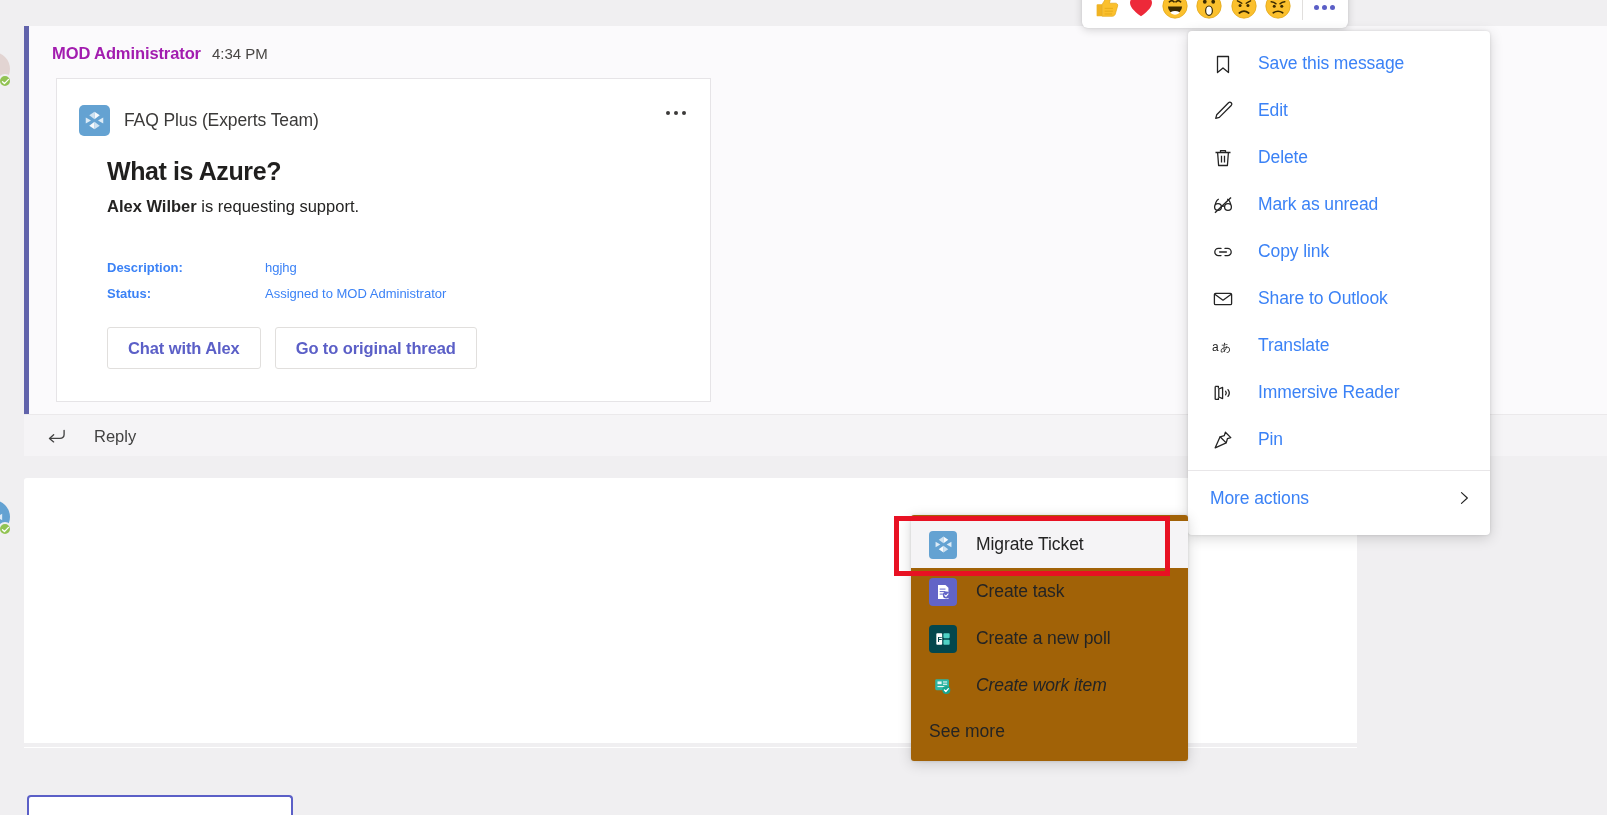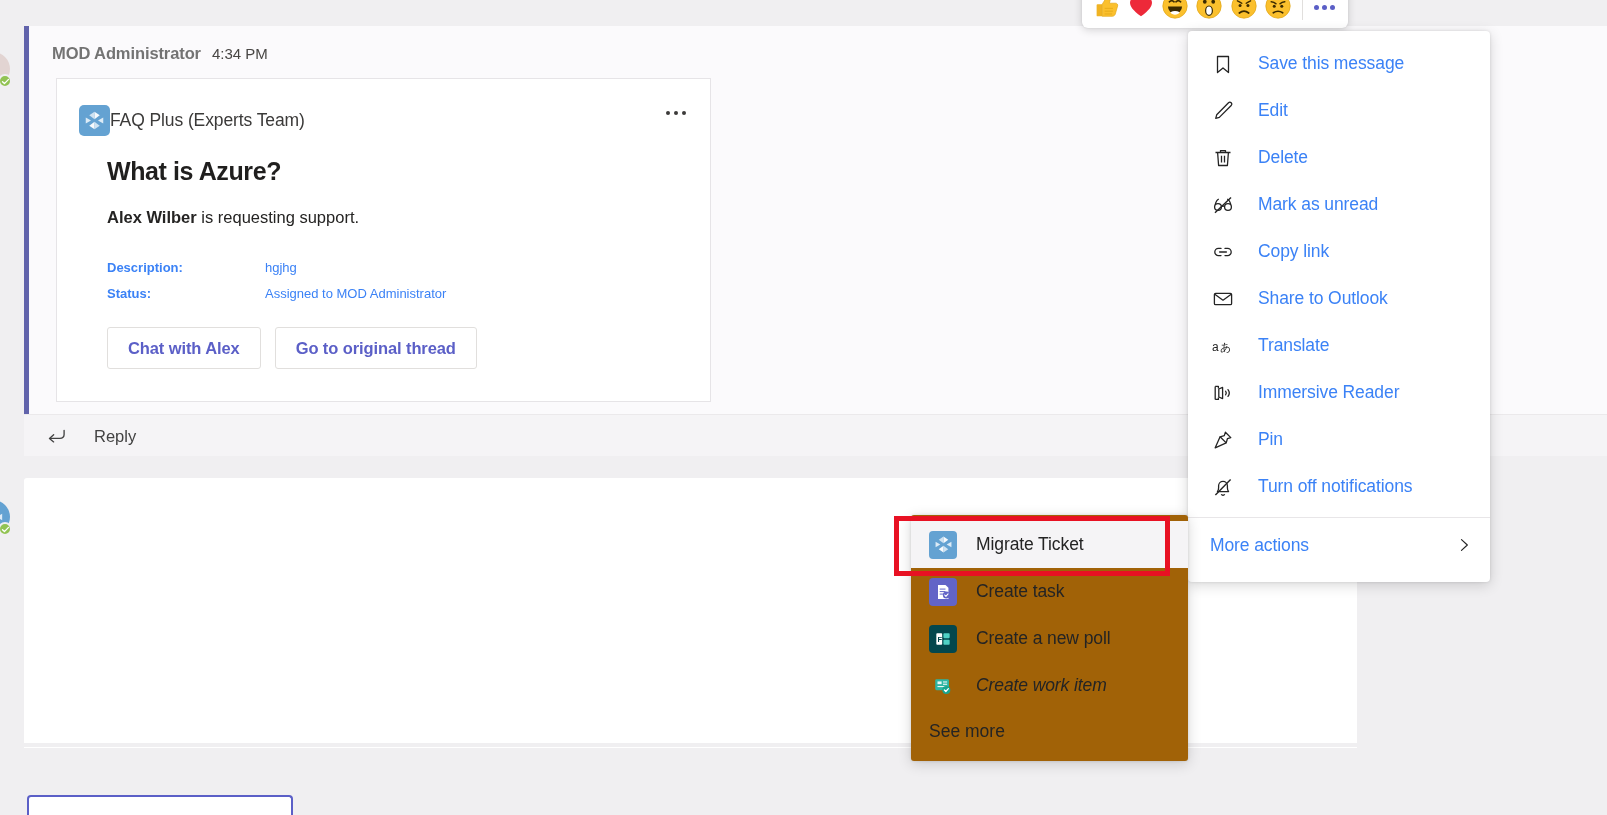--- a/index.html
+++ b/index.html
@@ -40,7 +40,7 @@
   .msg-author {
     font-size: 16.5px;
     font-weight: bold;
-    color: #737373;
+    color: #a21caf;
     letter-spacing: -0.1px;
   }
   .msg-time {

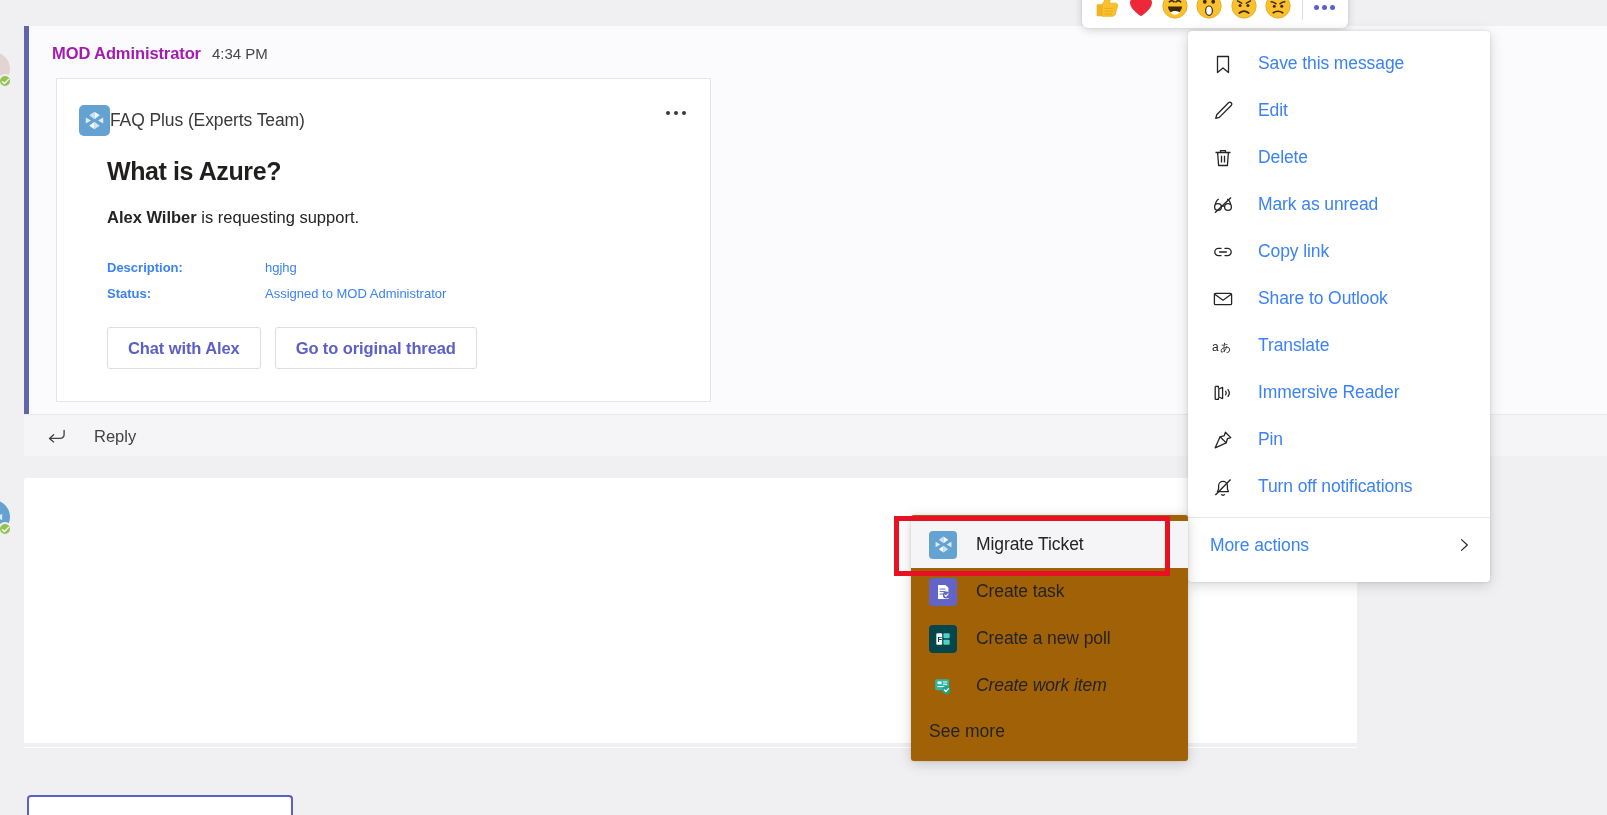--- a/index.html
+++ b/index.html
@@ -95,6 +95,7 @@
     top: 26px;
     display: flex;
     align-items: center;
+    gap: 14px;
   }
   .app-icon {
     width: 31px;

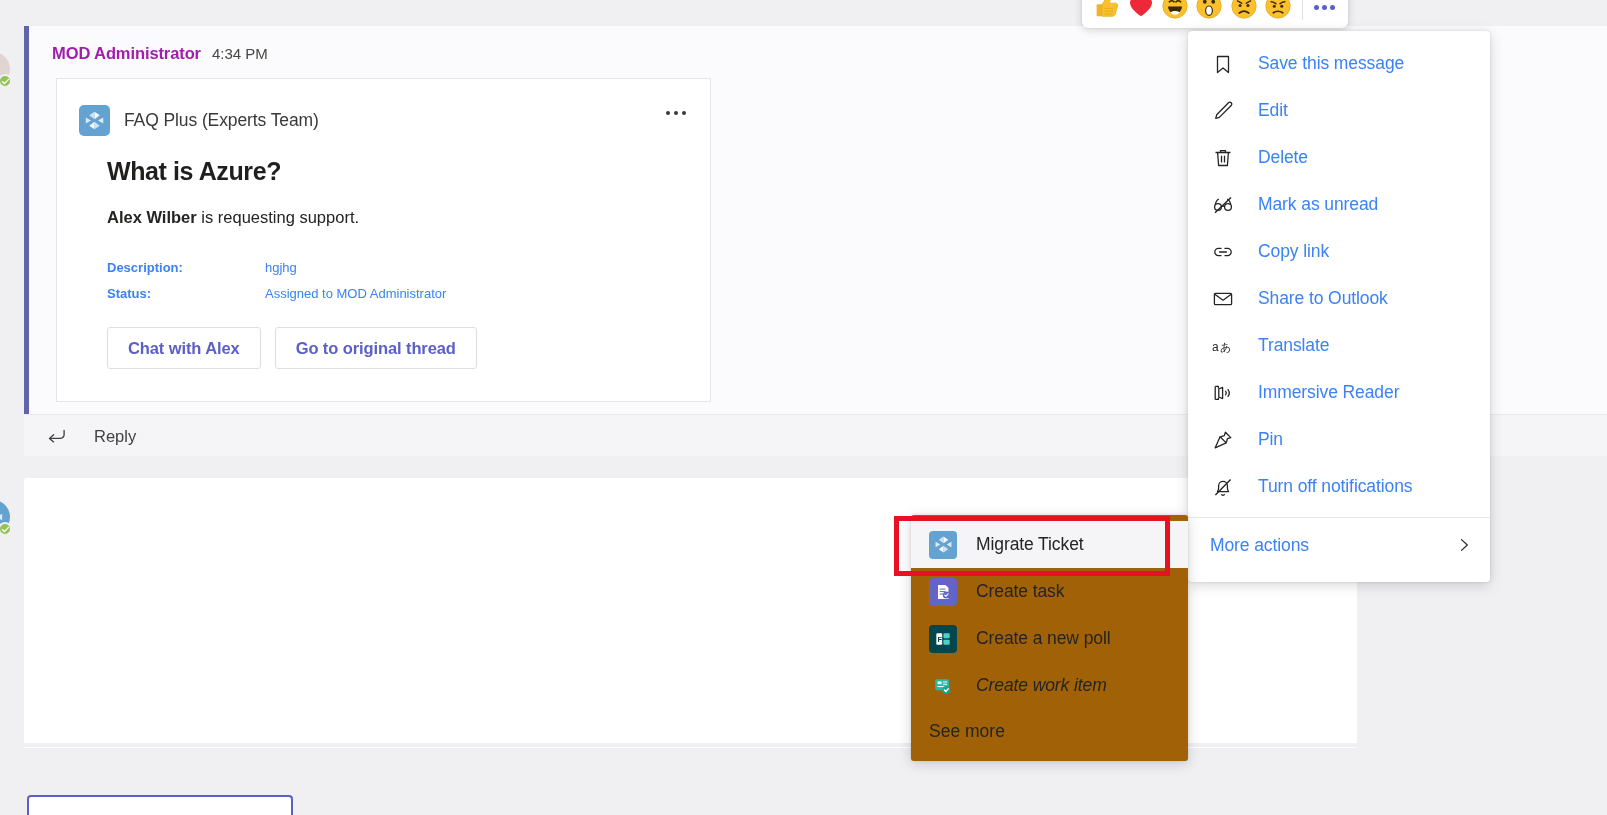--- a/index.html
+++ b/index.html
@@ -146,7 +146,7 @@
   .card-sub {
     position: absolute;
     left: 50px;
-    top: 129px;
+    top: 118px;
     font-size: 16.5px;
     color: #252423;
     white-space: nowrap;

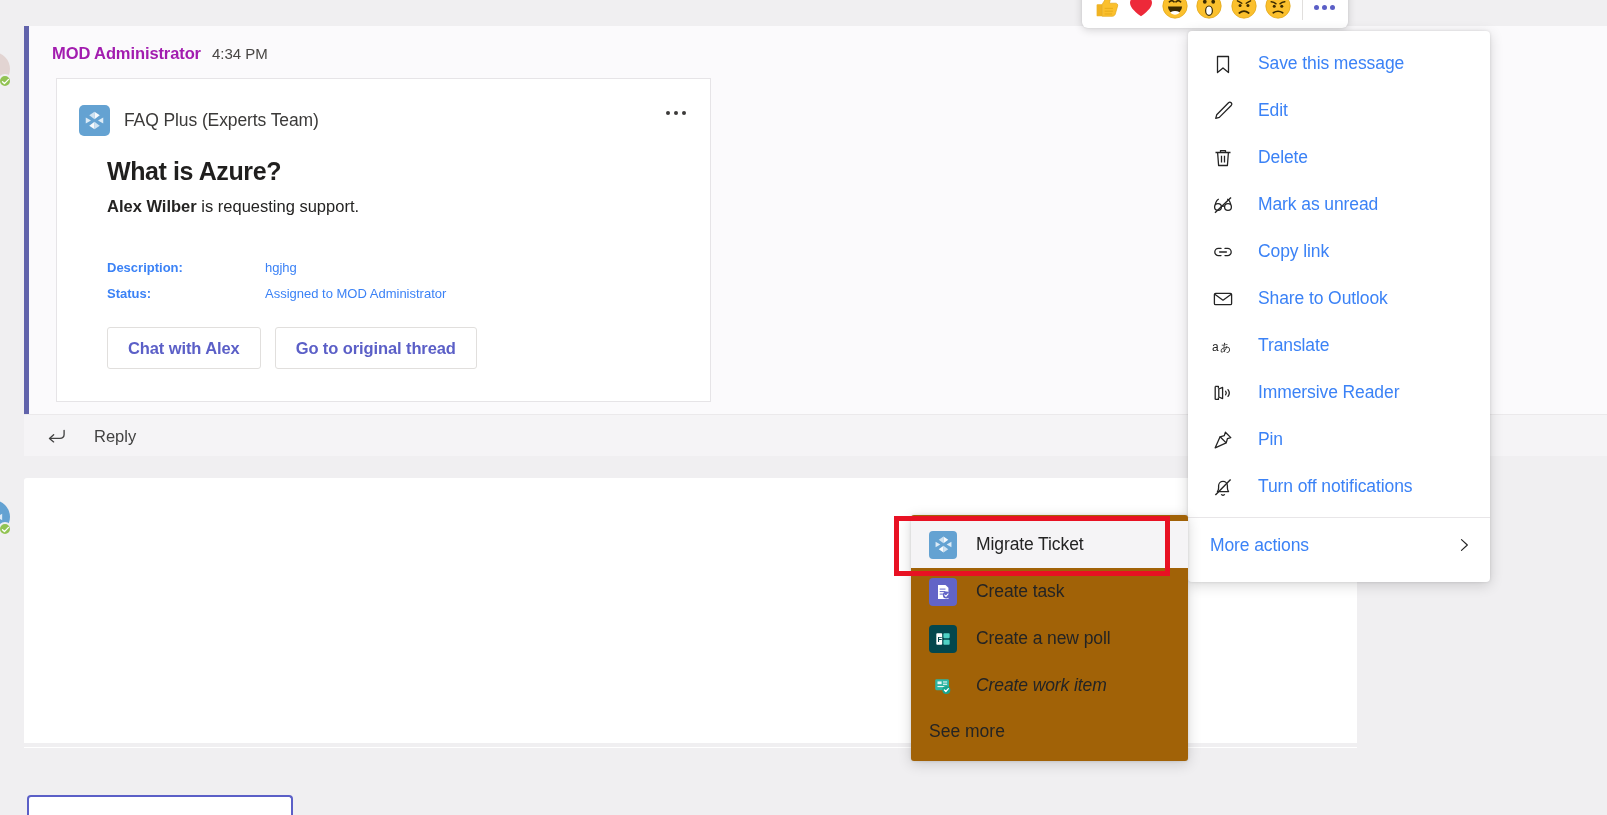--- a/index.html
+++ b/index.html
@@ -676,16 +676,6 @@
       <span class="ctx-label">Pin</span>
     </div>
 
-    <div class="ctx-item">
-      <span class="ctx-ico">
-        <svg viewBox="0 0 24 24" fill="none" stroke="currentColor" stroke-width="1.3">
-          <path d="M6.4 16.6c1-1.2 1.2-2.3 1.2-3.8v-2a4.4 4.4 0 0 1 8.8 0v2c0 1.5.2 2.6 1.2 3.8z" stroke-linejoin="round"></path>
-          <path d="M10.3 19.2a1.9 1.9 0 0 0 3.4 0"></path>
-          <path d="M4.4 20L19.6 4.4" stroke-width="1.4"></path>
-        </svg>
-      </span>
-      <span class="ctx-label">Turn off notifications</span>
-    </div>
 
     <div class="ctx-sep"></div>
 

